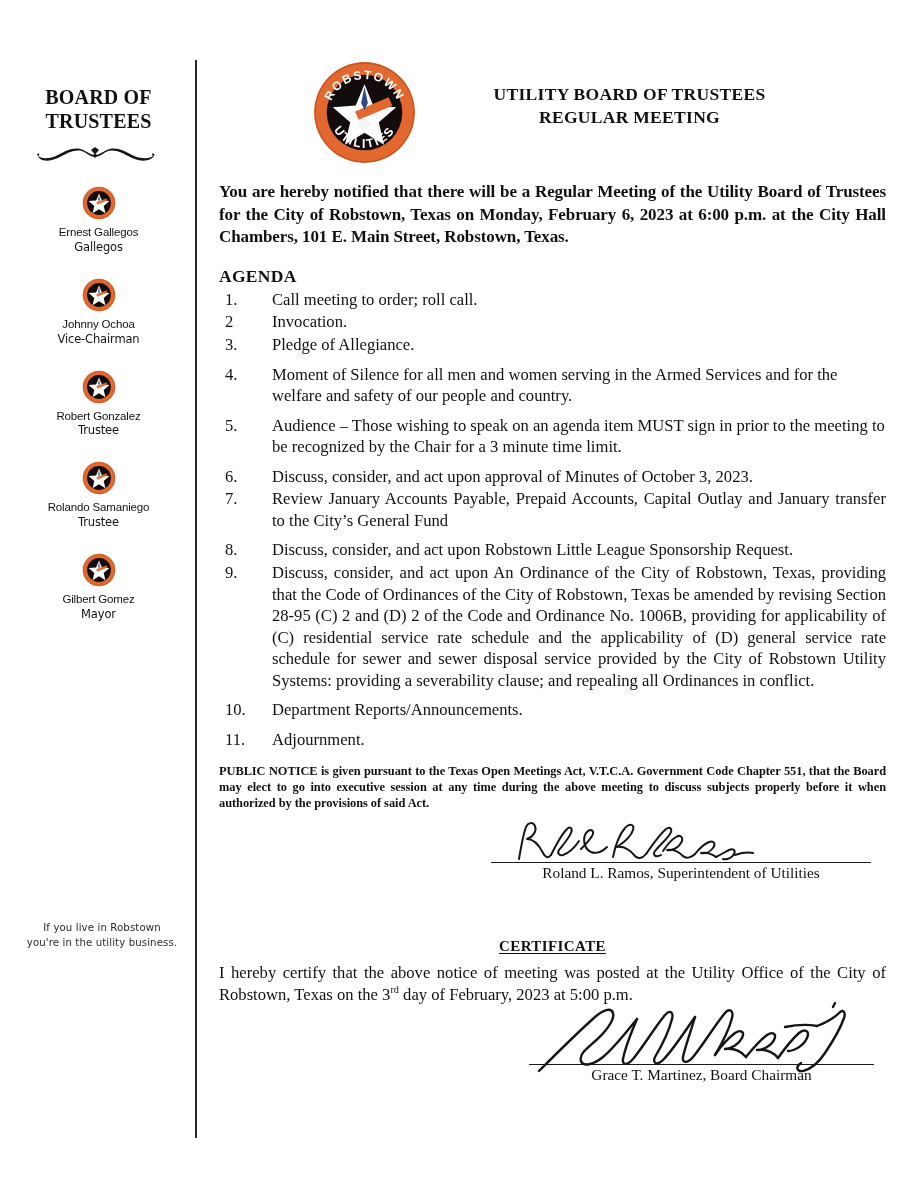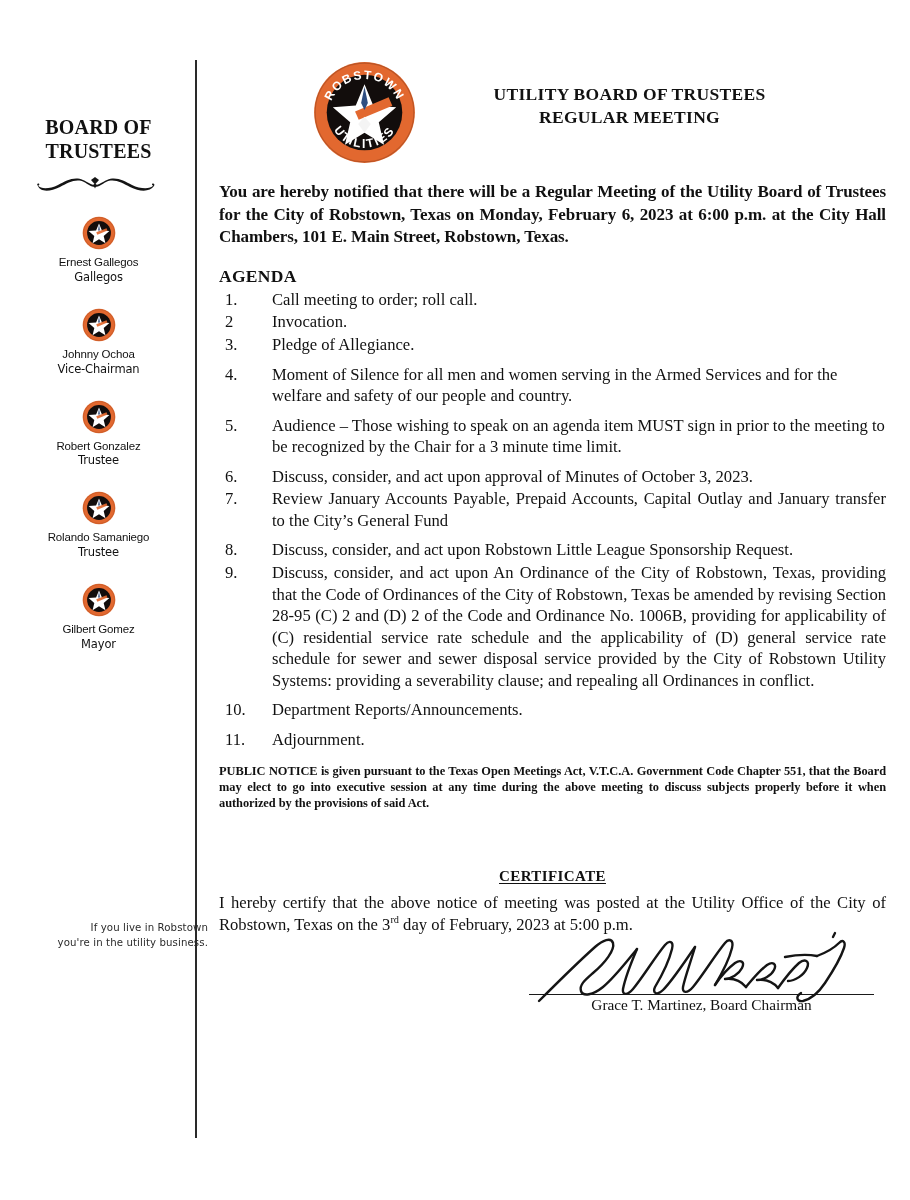--- a/index.html
+++ b/index.html
@@ -26,7 +26,7 @@
     width: 197px;
     flex: 0 0 197px;
     position: relative;
-    padding-top: 115px;
+    padding-top: 85px;
   }
   .sidebar-divider {
     position: absolute;

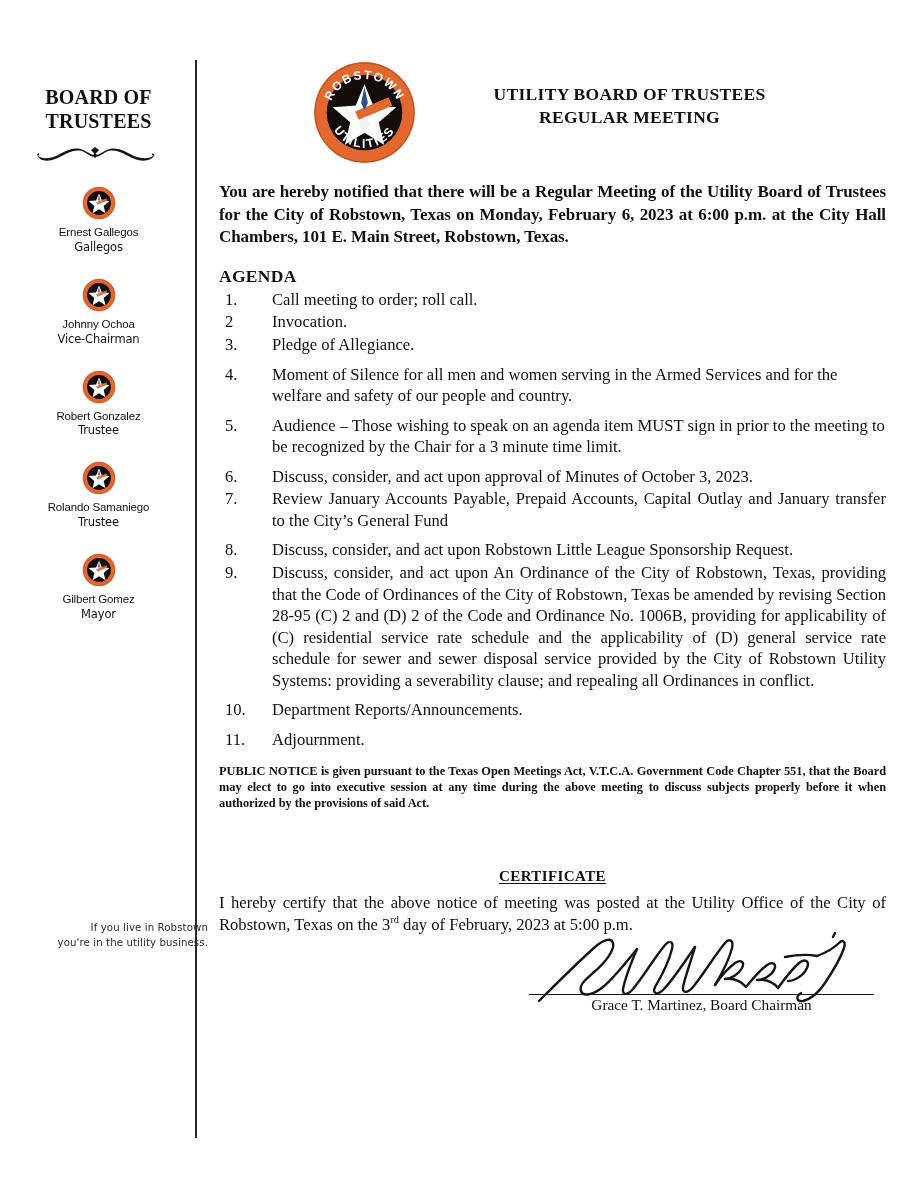--- a/index.html
+++ b/index.html
@@ -416,6 +416,24 @@
 
     <p class="public-notice">PUBLIC NOTICE is given pursuant to the Texas Open Meetings Act, V.T.C.A. Government Code Chapter 551, that the Board may elect to go into executive session at any time during the above meeting to discuss subjects properly before it when authorized by the provisions of said Act.</p>
 
+    <div class="sig-block">
+      <div class="sig-line">
+        <svg class="sig-svg" viewBox="0 0 300 48">
+          <g fill="none" stroke="#151515" stroke-width="2" stroke-linecap="round" stroke-linejoin="round">
+            <path d="M10 40 C12 28 14 16 17 8 C19 3 24 3 26 7 C28 12 24 18 18 20 C24 20 30 26 34 34 C36 38 39 40 42 36"></path>
+            <path d="M42 36 C46 28 52 16 58 10 C61 7 64 9 62 14 C60 19 54 26 50 31 C48 34 50 37 54 36 C60 34 66 28 70 22"></path>
+            <path d="M72 30 C76 26 80 22 83 17 C86 12 82 9 78 13 C74 17 74 26 79 31 C84 36 92 34 98 28"></path>
+            <path d="M104 38 C106 28 110 16 116 9 C120 4 126 5 124 11 C122 18 114 24 108 28 C114 27 121 31 126 37 C129 40 133 40 137 35"></path>
+            <path d="M137 35 C142 28 150 16 157 10 C161 7 164 10 161 15 C158 20 150 27 146 32 C143 36 147 39 152 36"></path>
+            <path d="M154 32 C158 26 162 21 167 18 C172 15 175 19 172 24 C169 29 163 32 158 31 C164 30 170 33 174 37 C177 40 182 39 186 35"></path>
+            <path d="M186 35 C190 30 195 25 200 23 C205 21 207 25 204 29 C201 33 196 35 192 34 C197 33 203 35 207 38"></path>
+            <path d="M207 38 C211 36 216 33 220 31 C224 29 227 31 225 35 C223 39 218 41 214 40"></path>
+            <path d="M226 36 C232 34 238 33 244 34"></path>
+          </g>
+        </svg>
+      </div>
+      <div class="sig-caption">Roland L. Ramos, Superintendent of Utilities</div>
+    </div>
 
     <div class="certificate-heading">CERTIFICATE</div>
 

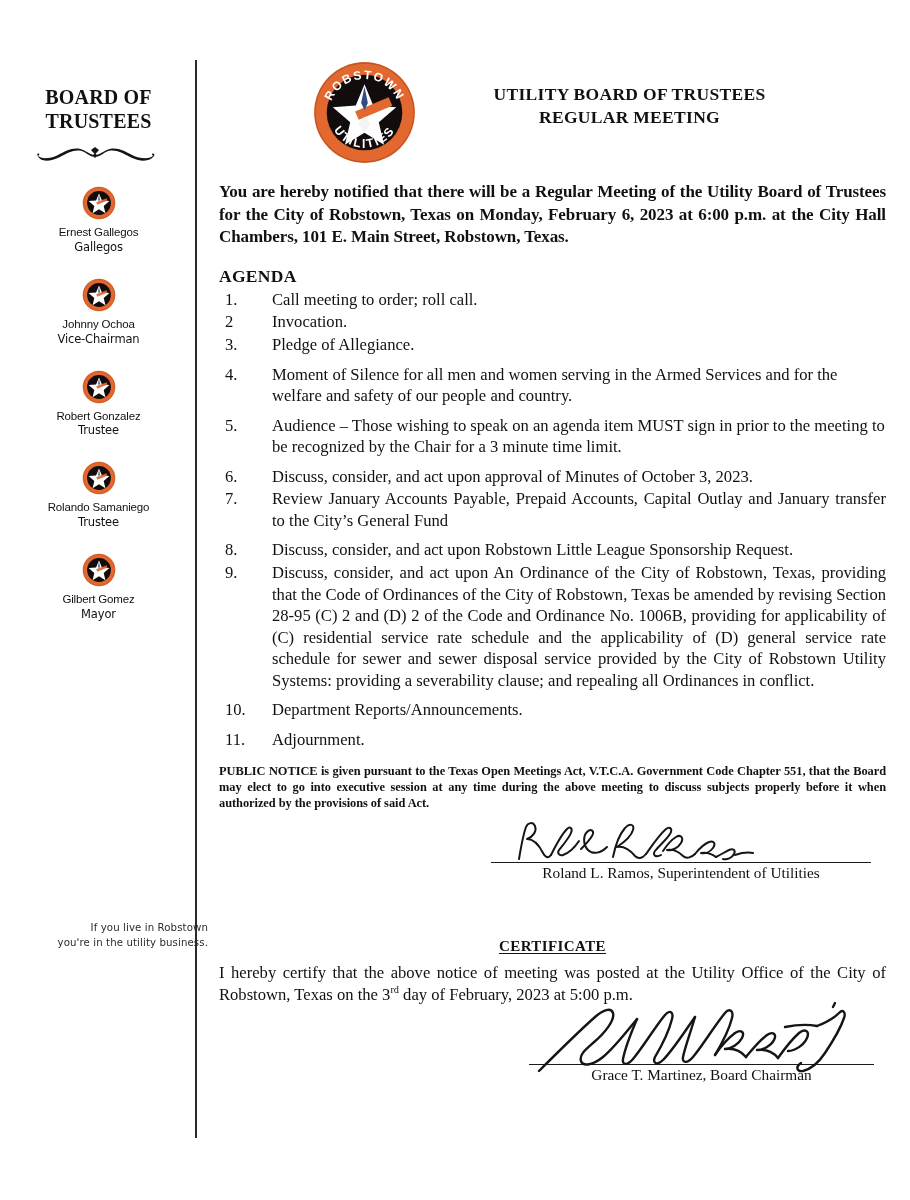--- a/index.html
+++ b/index.html
@@ -79,9 +79,9 @@
   .tagline {
     position: absolute;
     top: 921px;
-    left: 12px;
+    left: 0;
     width: 204px;
-    text-align: right;
+    text-align: center;
     font-family: "DejaVu Sans", sans-serif;
     font-size: 10.2px;
     line-height: 1.45;

